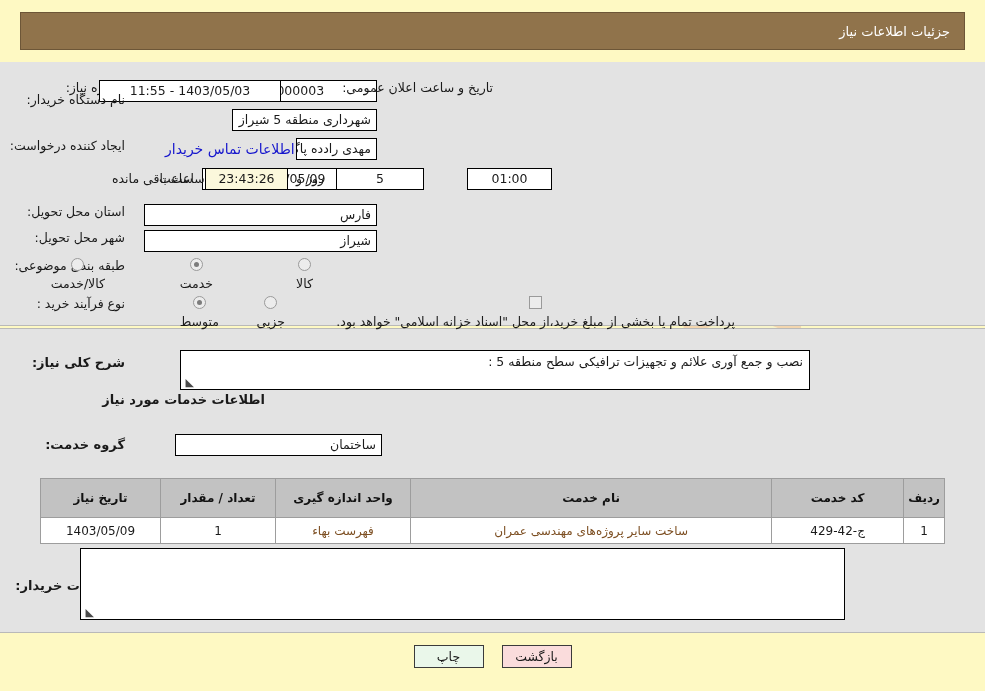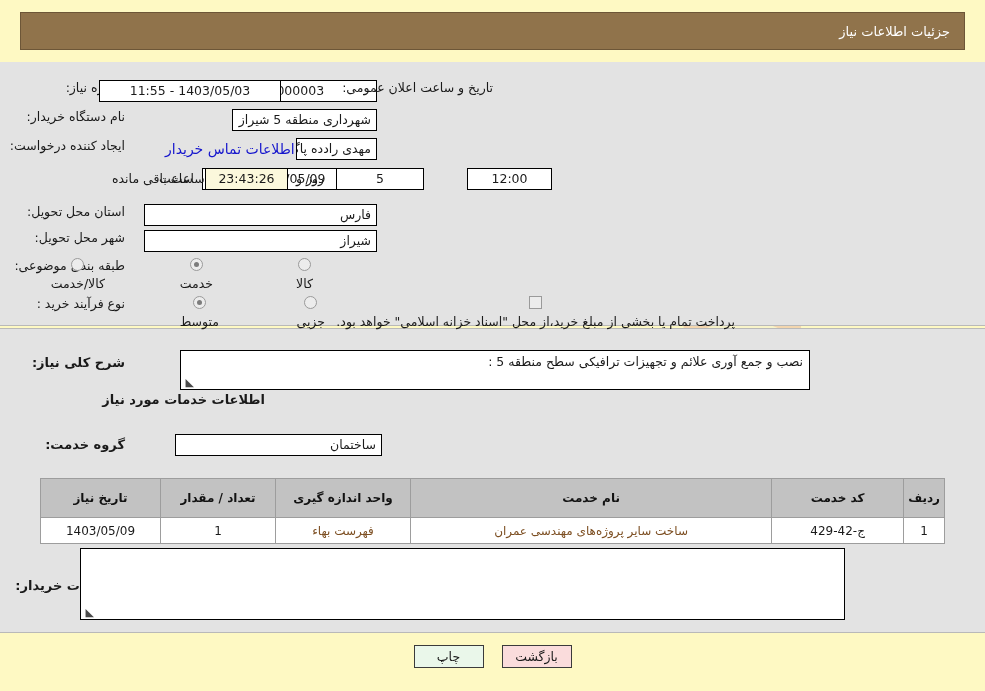--- a/index.html
+++ b/index.html
@@ -270,7 +270,7 @@
   </div>
   <div class="fld center" style="position:absolute; right:703px; top:80px; width:182px; z-index:3; right:auto; left:99px;">1403/05/03 - 11:55</div>
 
-  <div class="row" style="right:860px; top:109px; z-index:3;">
+  <div class="row" style="right:860px; top:92px; z-index:3;">
     <span class="lbl">نام دستگاه خریدار:</span>
   </div>
   <div class="fld" style="position:absolute; right:608px; top:109px; left:232px; z-index:3;">شهرداری منطقه 5 شیراز</div>

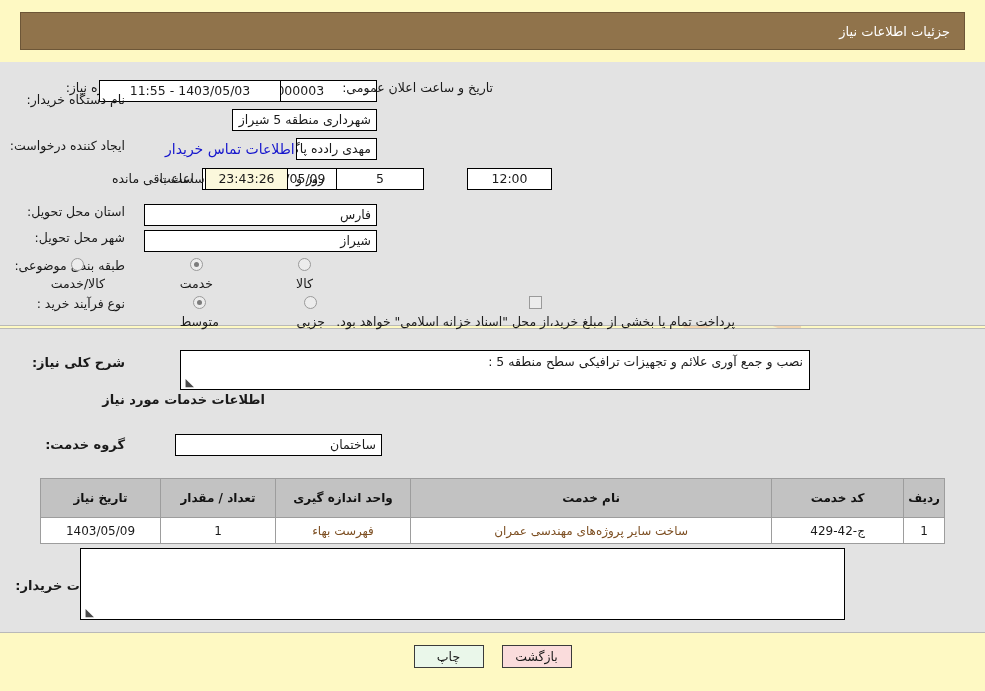--- a/index.html
+++ b/index.html
@@ -283,7 +283,7 @@
 
   <div class="fld center" style="position:absolute; right:608px; top:168px; width:175px; z-index:3;">1403/05/09</div>
   <span class="lbl" style="position:absolute; right:792px; top:171px; z-index:3;">ساعت</span>
-  <div class="fld center" style="position:absolute; right:auto; left:467px; top:168px; width:85px; z-index:3;">12:00</div>
+  <div class="fld center" style="position:absolute; right:auto; left:467px; top:168px; width:85px; z-index:3;">01:00</div>
   <div class="fld center" style="position:absolute; left:336px; top:168px; width:88px; z-index:3;">5</div>
   <span class="lbl" style="position:absolute; left:296px; top:171px; z-index:3;">روز و</span>
   <div class="fld countdown" style="position:absolute; left:205px; top:168px; width:83px; z-index:3;">23:43:26</div>

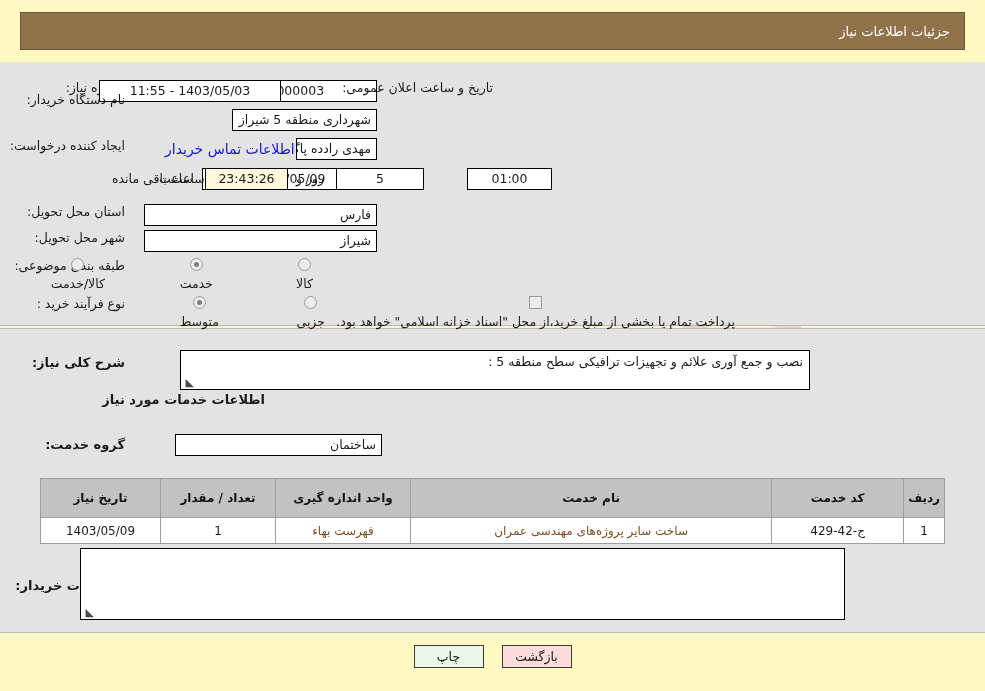--- a/index.html
+++ b/index.html
@@ -318,7 +318,7 @@
   <div class="row" style="right:860px; top:296px; z-index:3;">
     <span class="lbl">نوع فرآیند خرید :</span>
   </div>
-  <div style="position:absolute; right:660px; top:296px; z-index:3;" class="radio-wrap">
+  <div style="position:absolute; right:700px; top:296px; z-index:3;" class="radio-wrap">
     <span class="radio"></span>
     <span class="radio-lbl">جزیی</span>
   </div>

